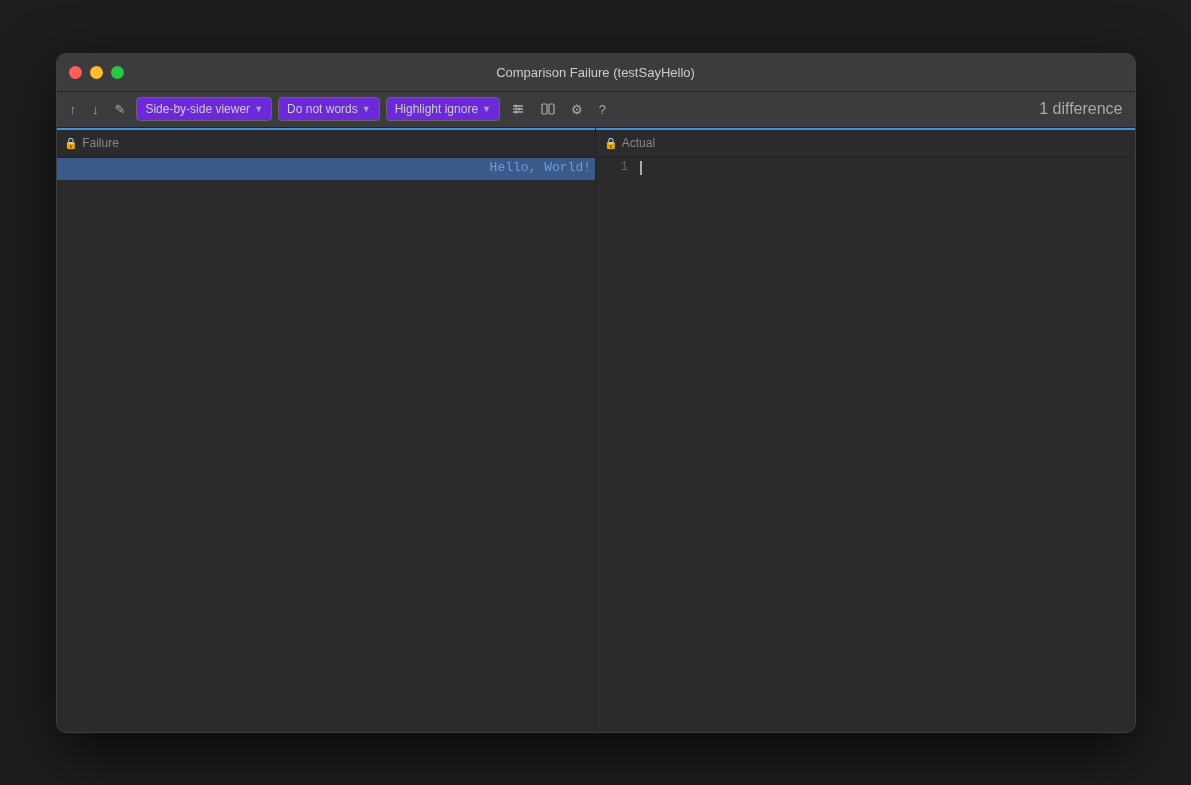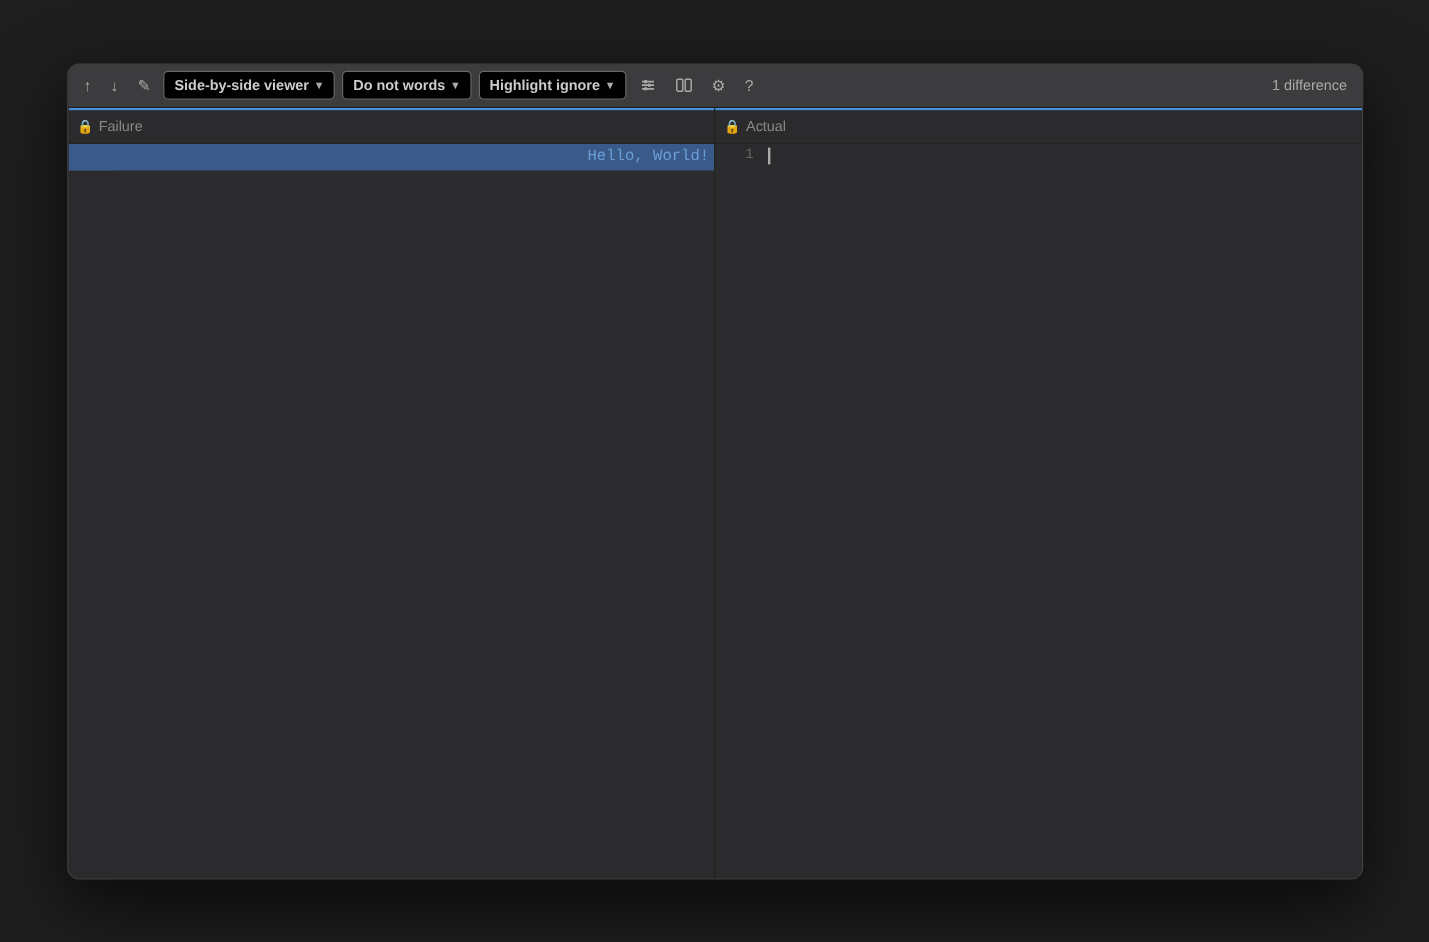--- a/index.html
+++ b/index.html
@@ -239,6 +239,14 @@
 
 <div class="window">
 
+  <div class="title-bar">
+    <div class="traffic-lights">
+      <div class="traffic-light close"></div>
+      <div class="traffic-light minimize"></div>
+      <div class="traffic-light maximize"></div>
+    </div>
+    <span class="title-bar-title">Comparison Failure (testSayHello)</span>
+  </div>
 
   <div class="toolbar">
 

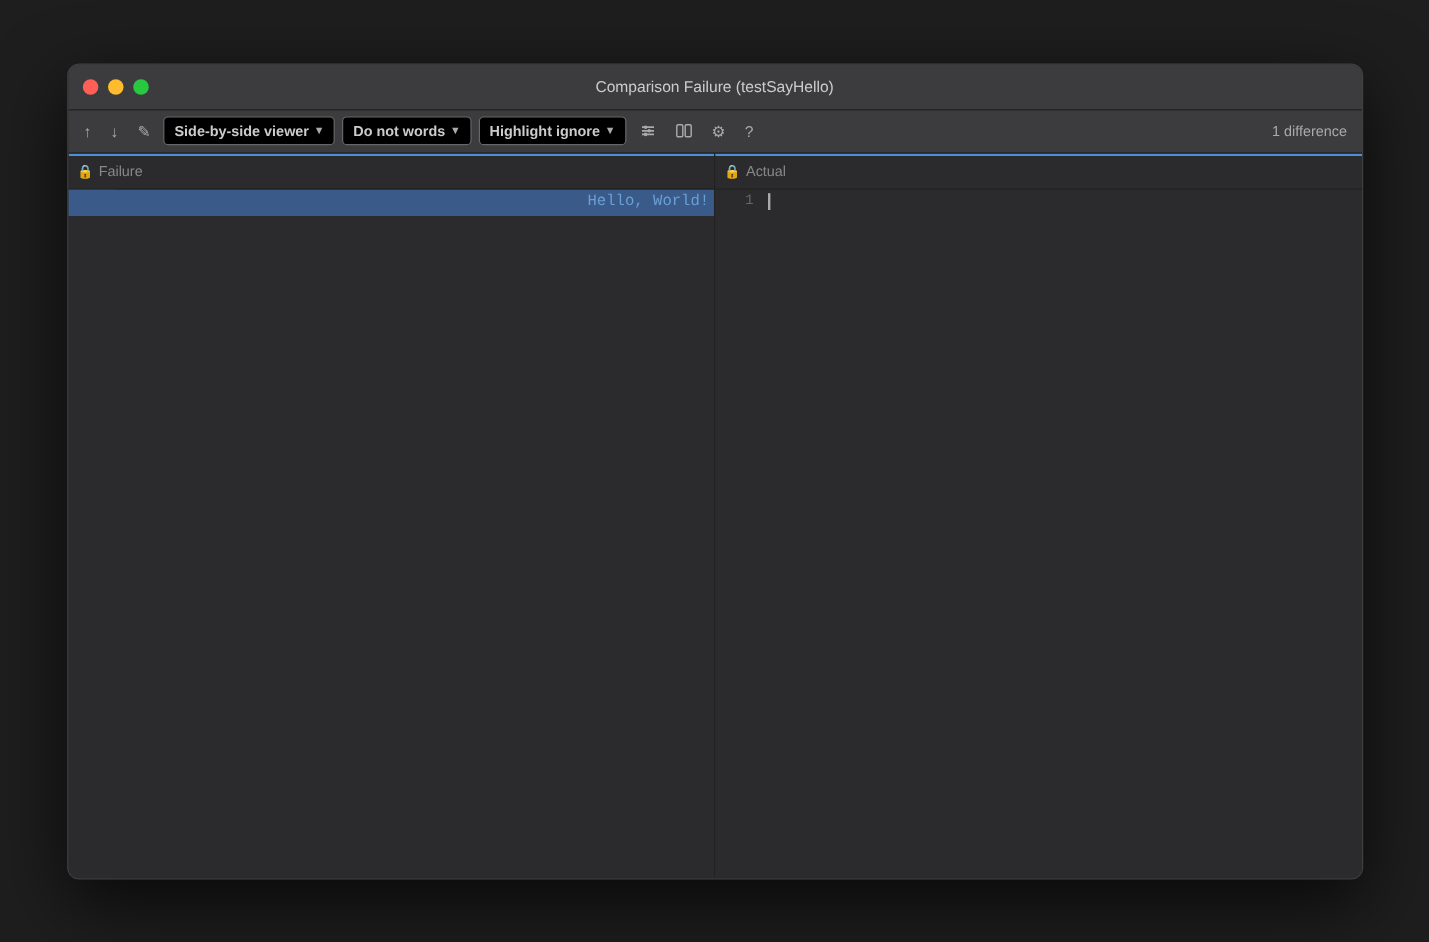--- a/index.html
+++ b/index.html
@@ -88,7 +88,7 @@
     }
 
     .dropdown-btn {
-      background: #000000;
+      background: #6d28d9;
       border: 1px solid #666;
       border-radius: 4px;
       color: #cccccc;
@@ -99,7 +99,6 @@
       align-items: center;
       gap: 4px;
       height: 24px;
-      font-weight: bold;
     }
 
     .dropdown-arrow {

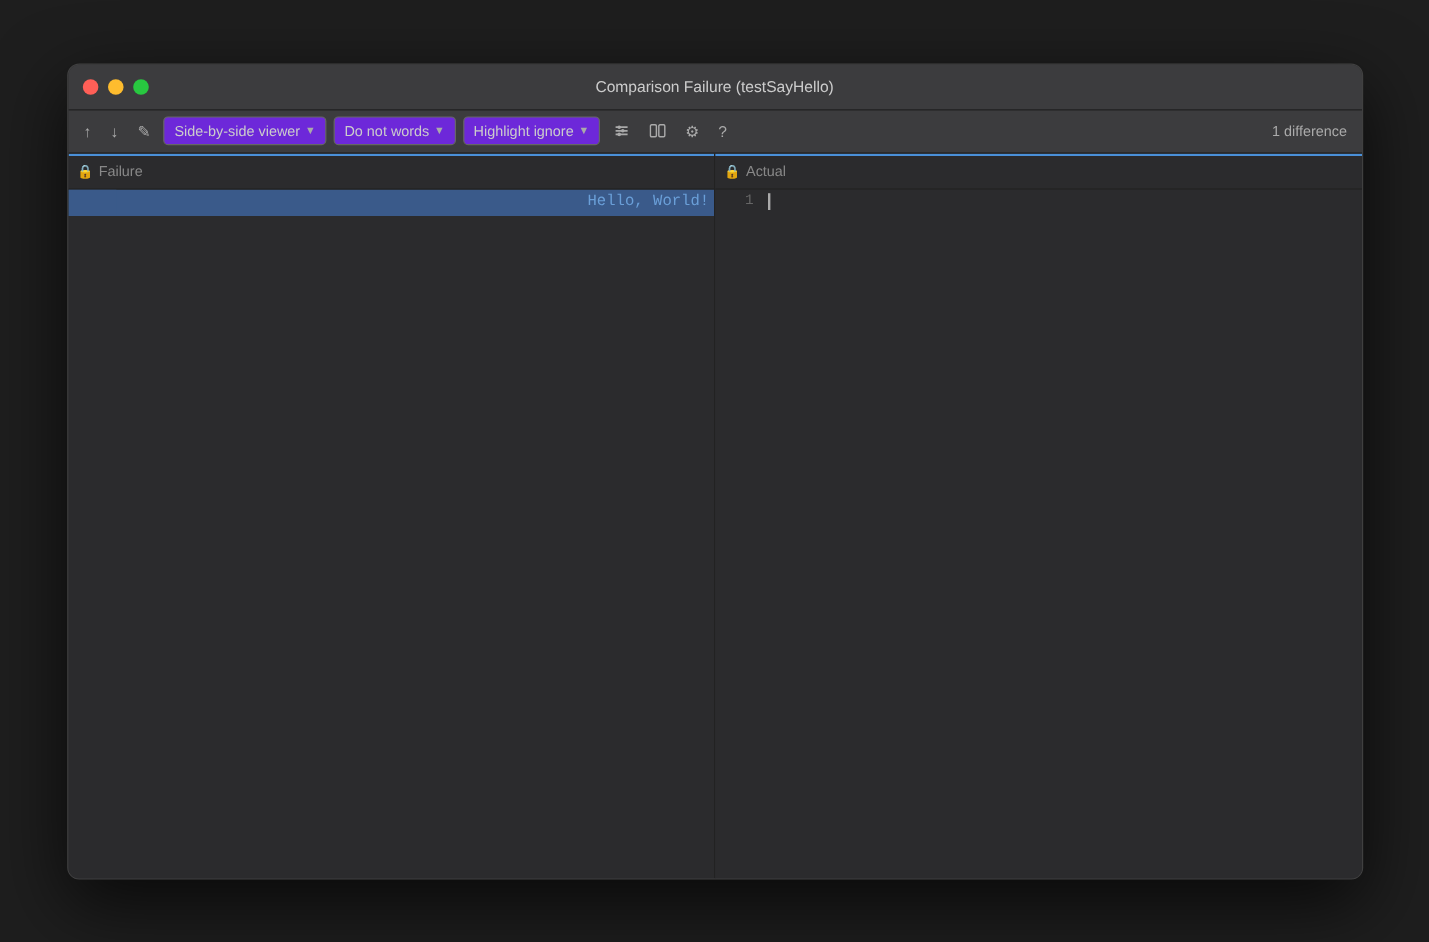--- a/index.html
+++ b/index.html
@@ -110,7 +110,7 @@
 
     .diff-count {
       color: #aaaaaa;
-      font-size: 12px;
+      font-size: 16px;
       margin-right: 4px;
     }
 

